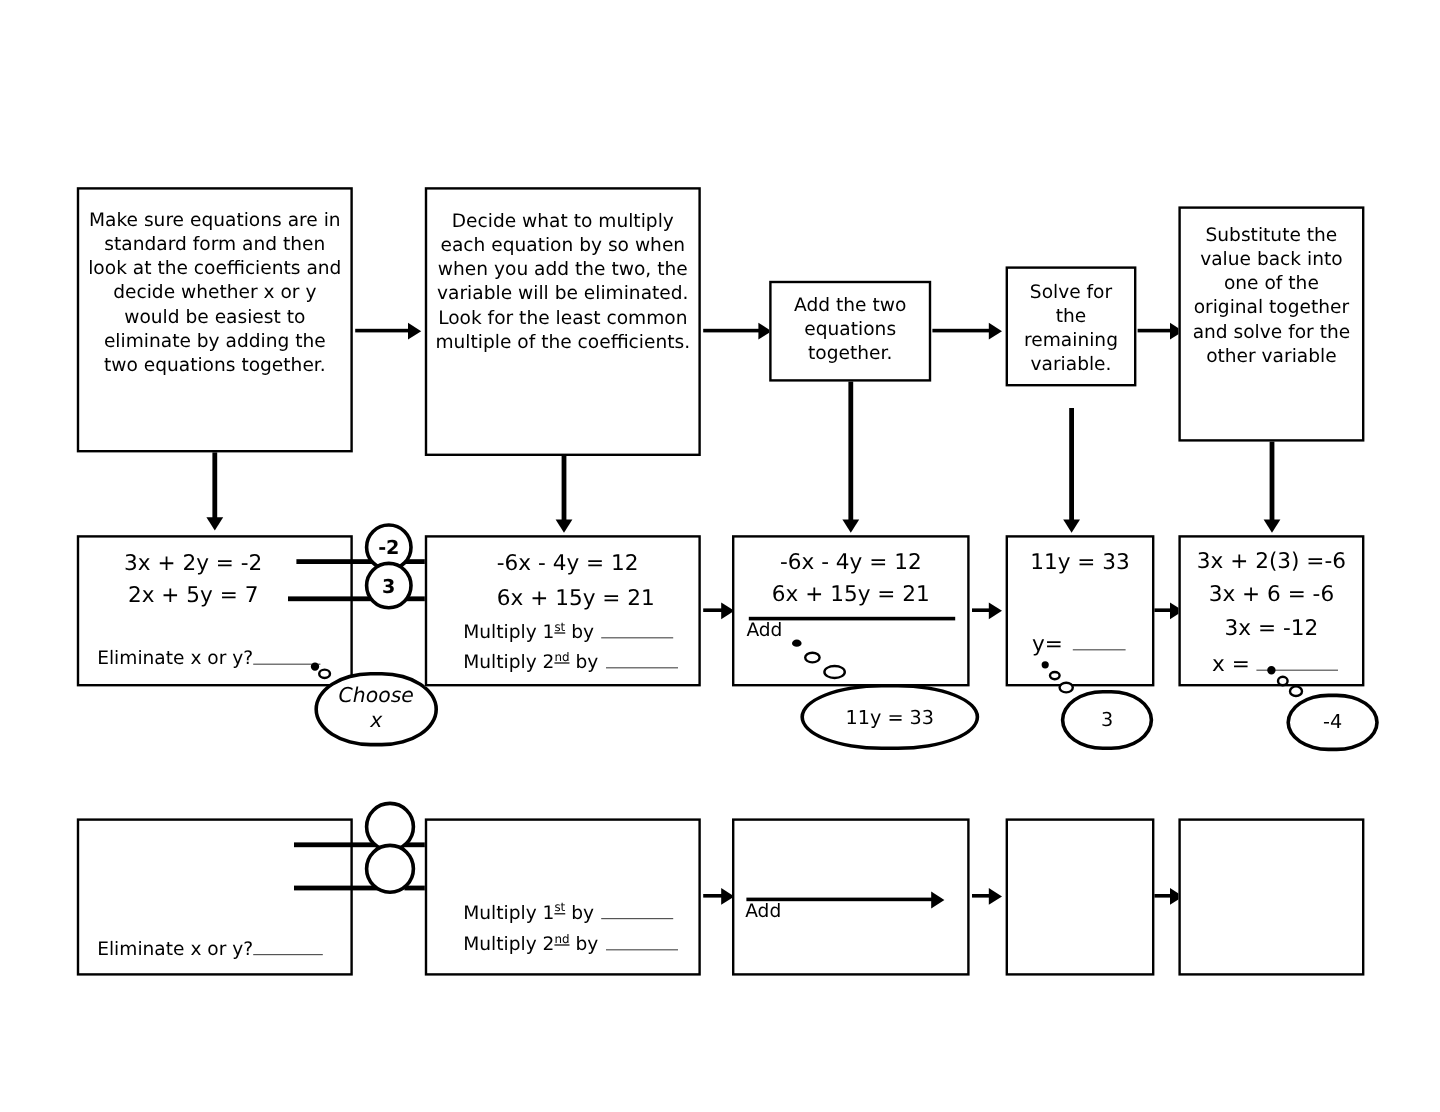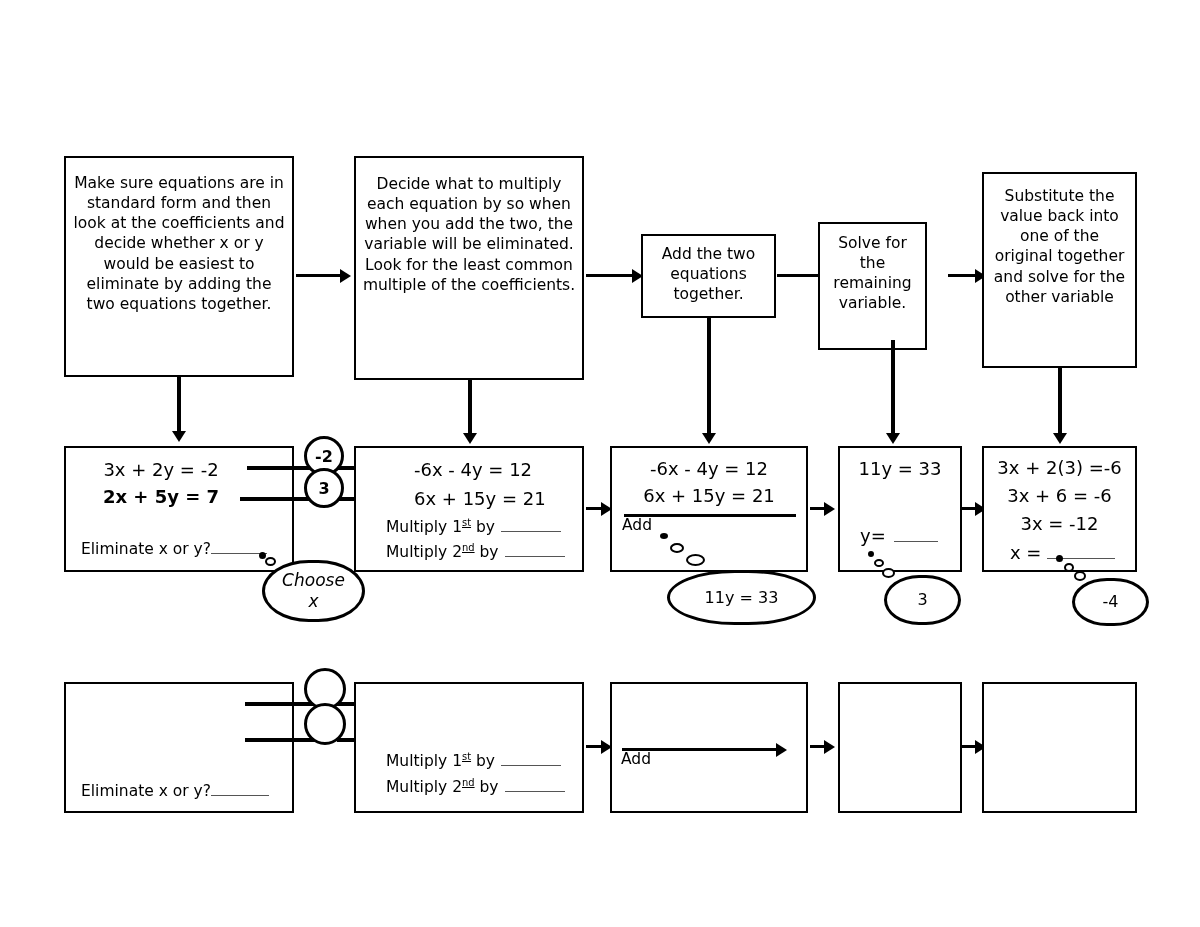--- a/index.html
+++ b/index.html
@@ -188,7 +188,7 @@
   <div class="hline" style="left:777px; top:274px; width:52px;"></div>
   <div class="ah-right" style="left:824px; top:269px;"></div>
 
-  <div class="box" style="left:818px; top:222px; width:109px; height:128px;">
+  <div class="box" style="left:838px; top:222px; width:109px; height:100px;">
     <div class="box-text prose" style="top:9px;">Solve for the remaining variable.</div>
   </div>
 

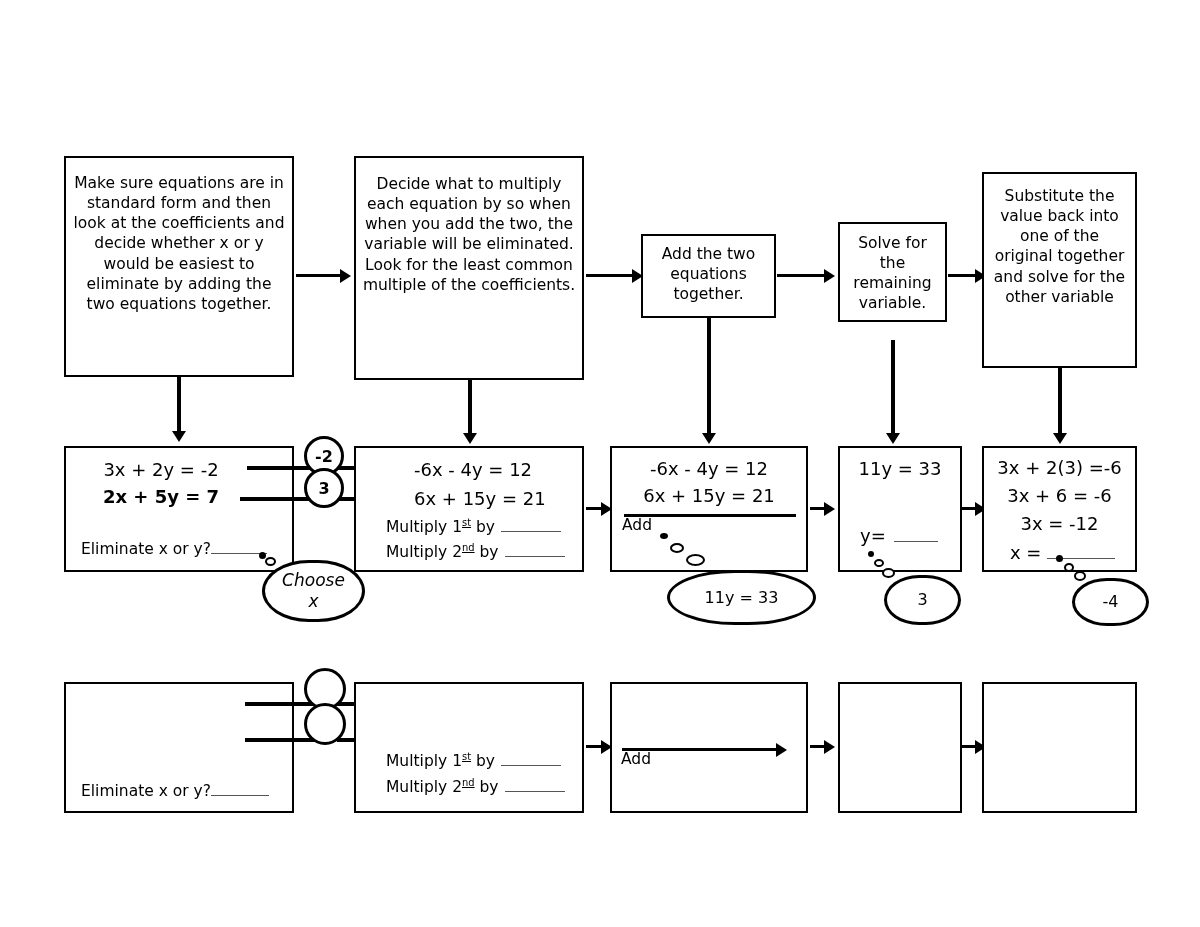--- a/index.html
+++ b/index.html
@@ -216,7 +216,7 @@
 
   <div class="box" style="left:64px; top:446px; width:230px; height:126px;">
     <div class="eqline center" style="top:11px; left:-18px;">3x + 2y = -2</div>
-    <div class="eqline center" style="top:38px; left:-18px;font-weight:bold;">2x + 5y = 7</div>
+    <div class="eqline center" style="top:38px; left:-18px;">2x + 5y = 7</div>
     <div class="small-label" style="left:15px; top:90px;">
       <span>Eliminate x or y?</span><span class="blank" style="width:56px;"></span>
     </div>

